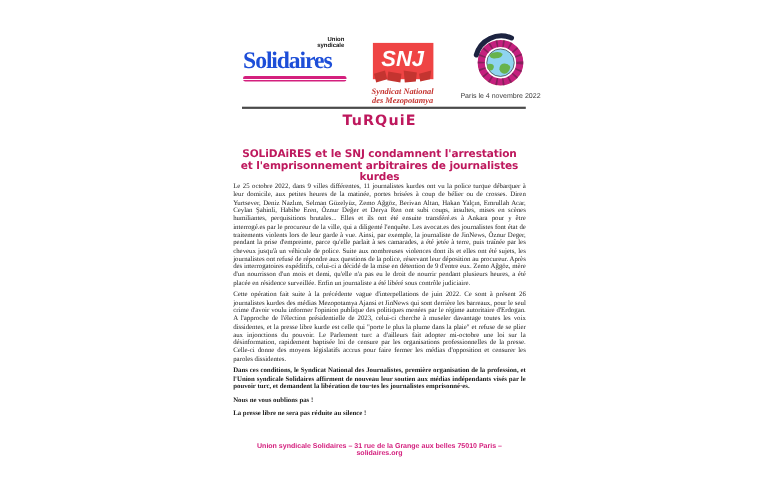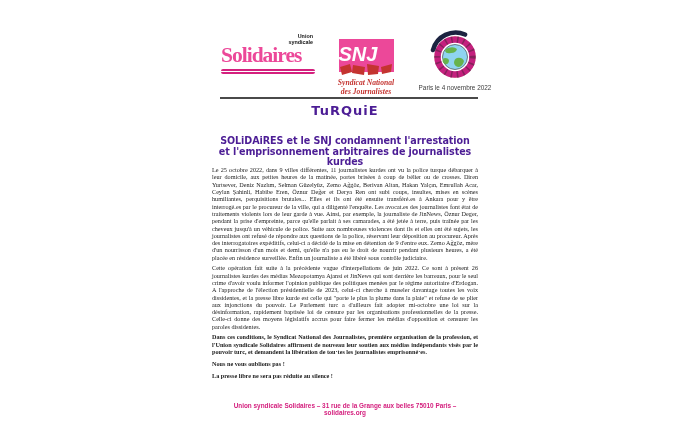--- a/index.html
+++ b/index.html
@@ -38,7 +38,7 @@
     font-size: 21.5px;
     line-height: 0.95;
     letter-spacing: -1px;
-    color: #ec4899;
+    color: #1d4ed8;
   }
   .solidaires .underline {
     margin-top: 3px;

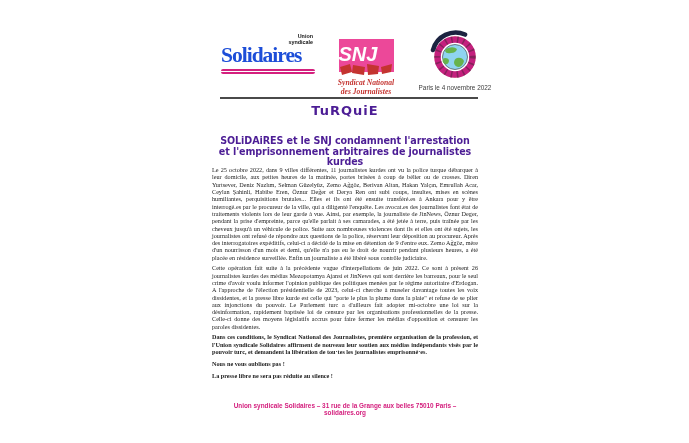--- a/index.html
+++ b/index.html
@@ -59,10 +59,10 @@
     width: 55px;
     height: 33px;
     margin: 0 auto;
-    background: #ec4899;
+    background: #ef4444;
     display: flex;
     align-items: center;
-    justify-content: flex-start;
+    justify-content: center;
   }
   .snj-acronym {
     font-family: "Liberation Sans", sans-serif;

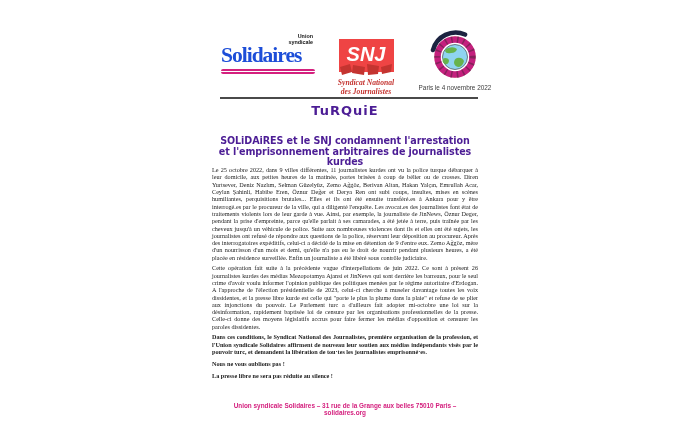--- a/index.html
+++ b/index.html
@@ -191,7 +191,7 @@
         <polygon points="42,4 53,1 52,9 43,11" fill="#c43430"></polygon>
       </svg>
     </div>
-    <div class="snj-subtitle">Syndicat National des Journalistes</div>
+    <div class="snj-subtitle">Syndicat National des Mezopotamya</div>
   </div>
 
   <svg class="globe" viewBox="0 0 50 50">

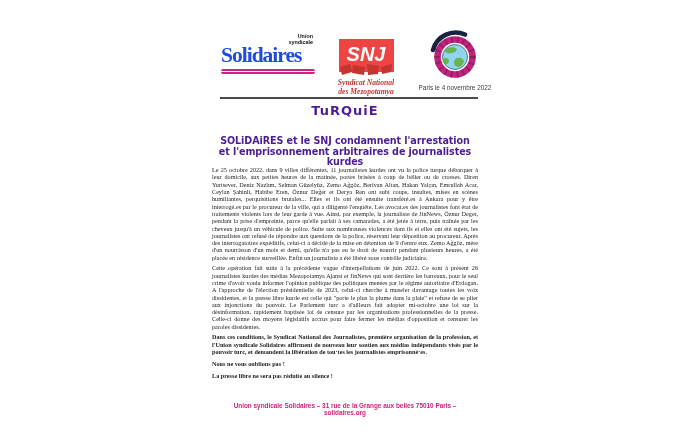--- a/index.html
+++ b/index.html
@@ -124,7 +124,7 @@
     top: 103px;
     width: 266px;
     text-align: center;
-    color: #4c1d95;
+    color: #be185d;
   }
   .doc-title {
     font-family: "DejaVu Sans", sans-serif;

